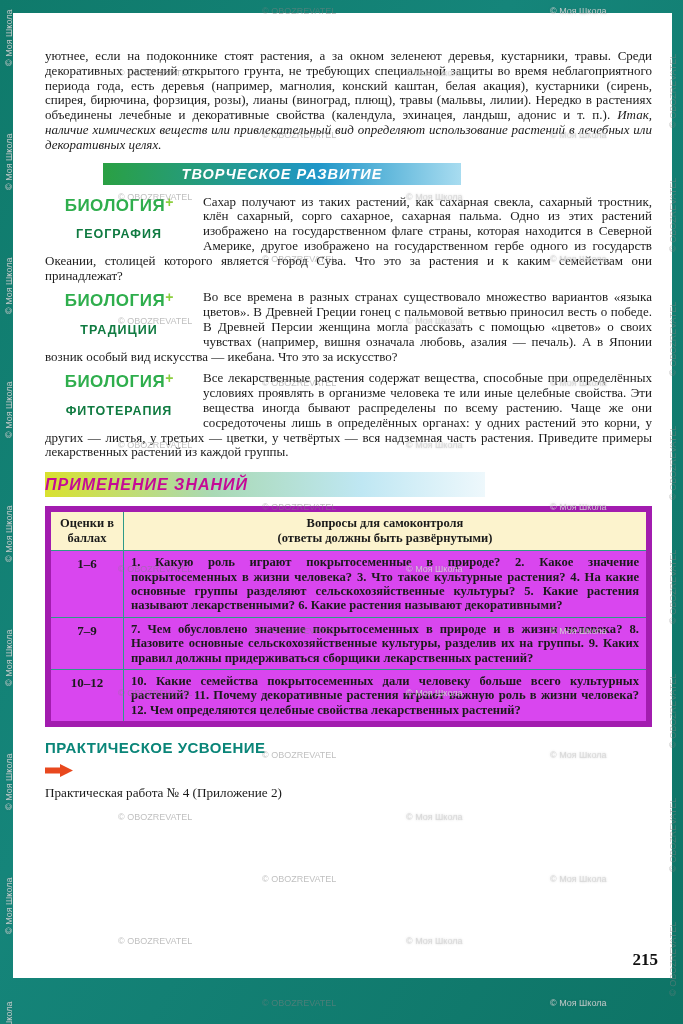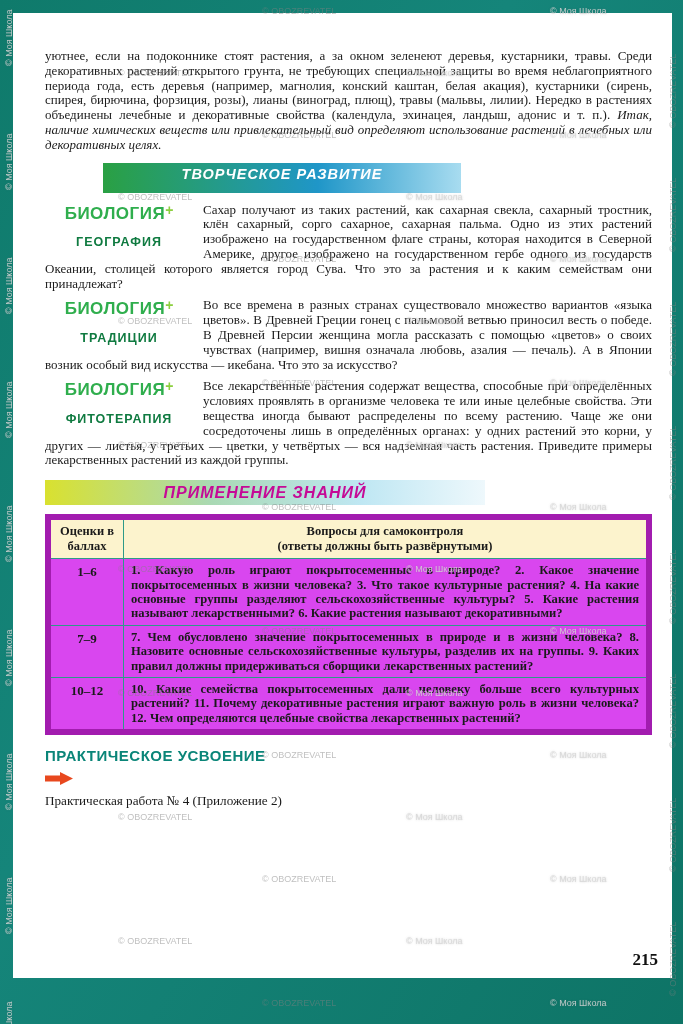--- a/index.html
+++ b/index.html
@@ -36,7 +36,7 @@
   .banner { font-family: "Liberation Sans", sans-serif; font-weight: bold; font-style: italic; }
   .banner-creative {
     margin: 6px 0 10px 58px;
-    width: 358px; height: 30px; line-height: 22px;
+    width: 358px; height: 22px; line-height: 22px;
     background: linear-gradient(90deg, #2aa043, #1f96c8 60%, #a8dcf0);
     color: #ffffff;
     text-align: center;

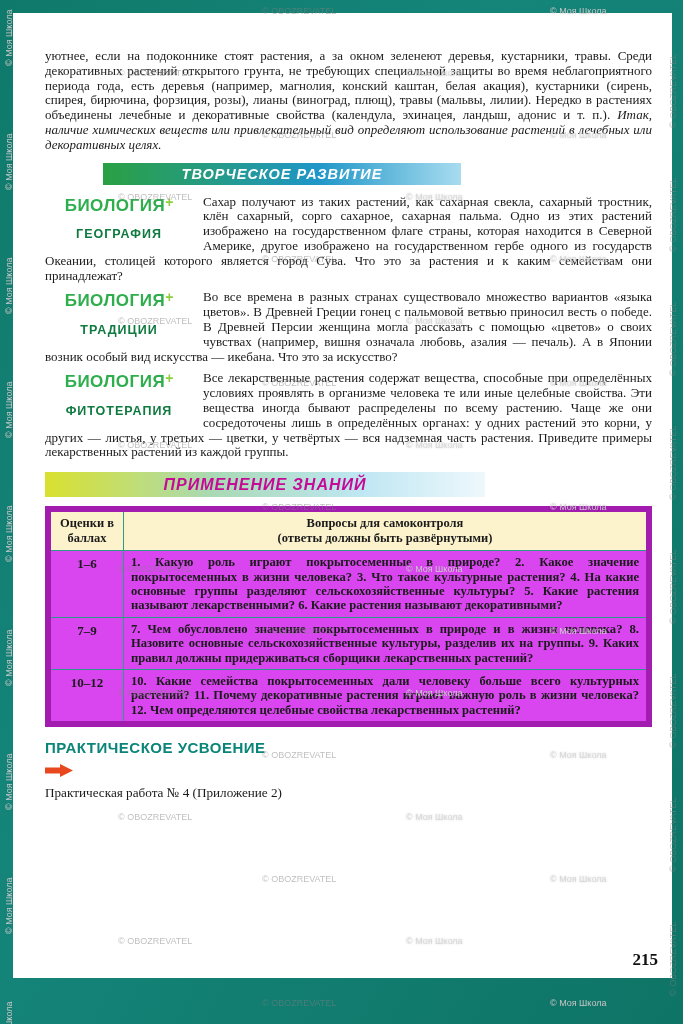--- a/index.html
+++ b/index.html
@@ -47,7 +47,6 @@
     width: 440px; height: 25px; line-height: 25px;
     background: linear-gradient(90deg, #d9e12f, #a9d9b4 38%, #bfe7f3 72%, #eef8fc);
     color: #c50a96;
-    text-align: center;
     font-size: 16px; letter-spacing: 1px;
   }
   

